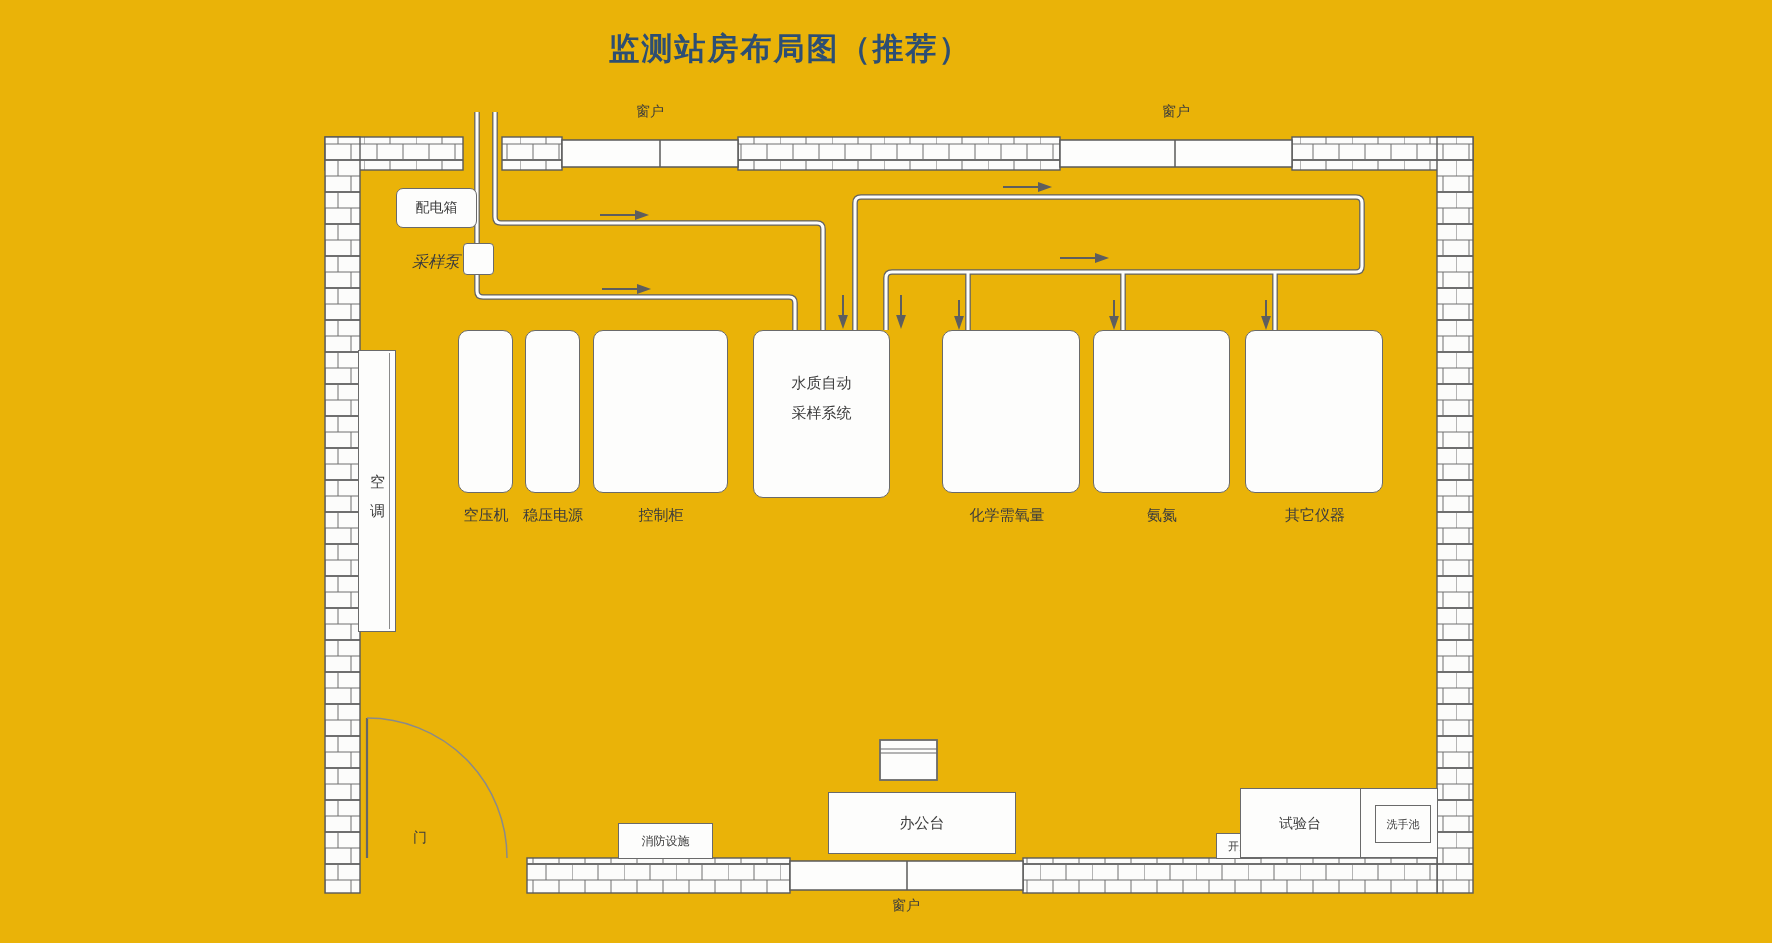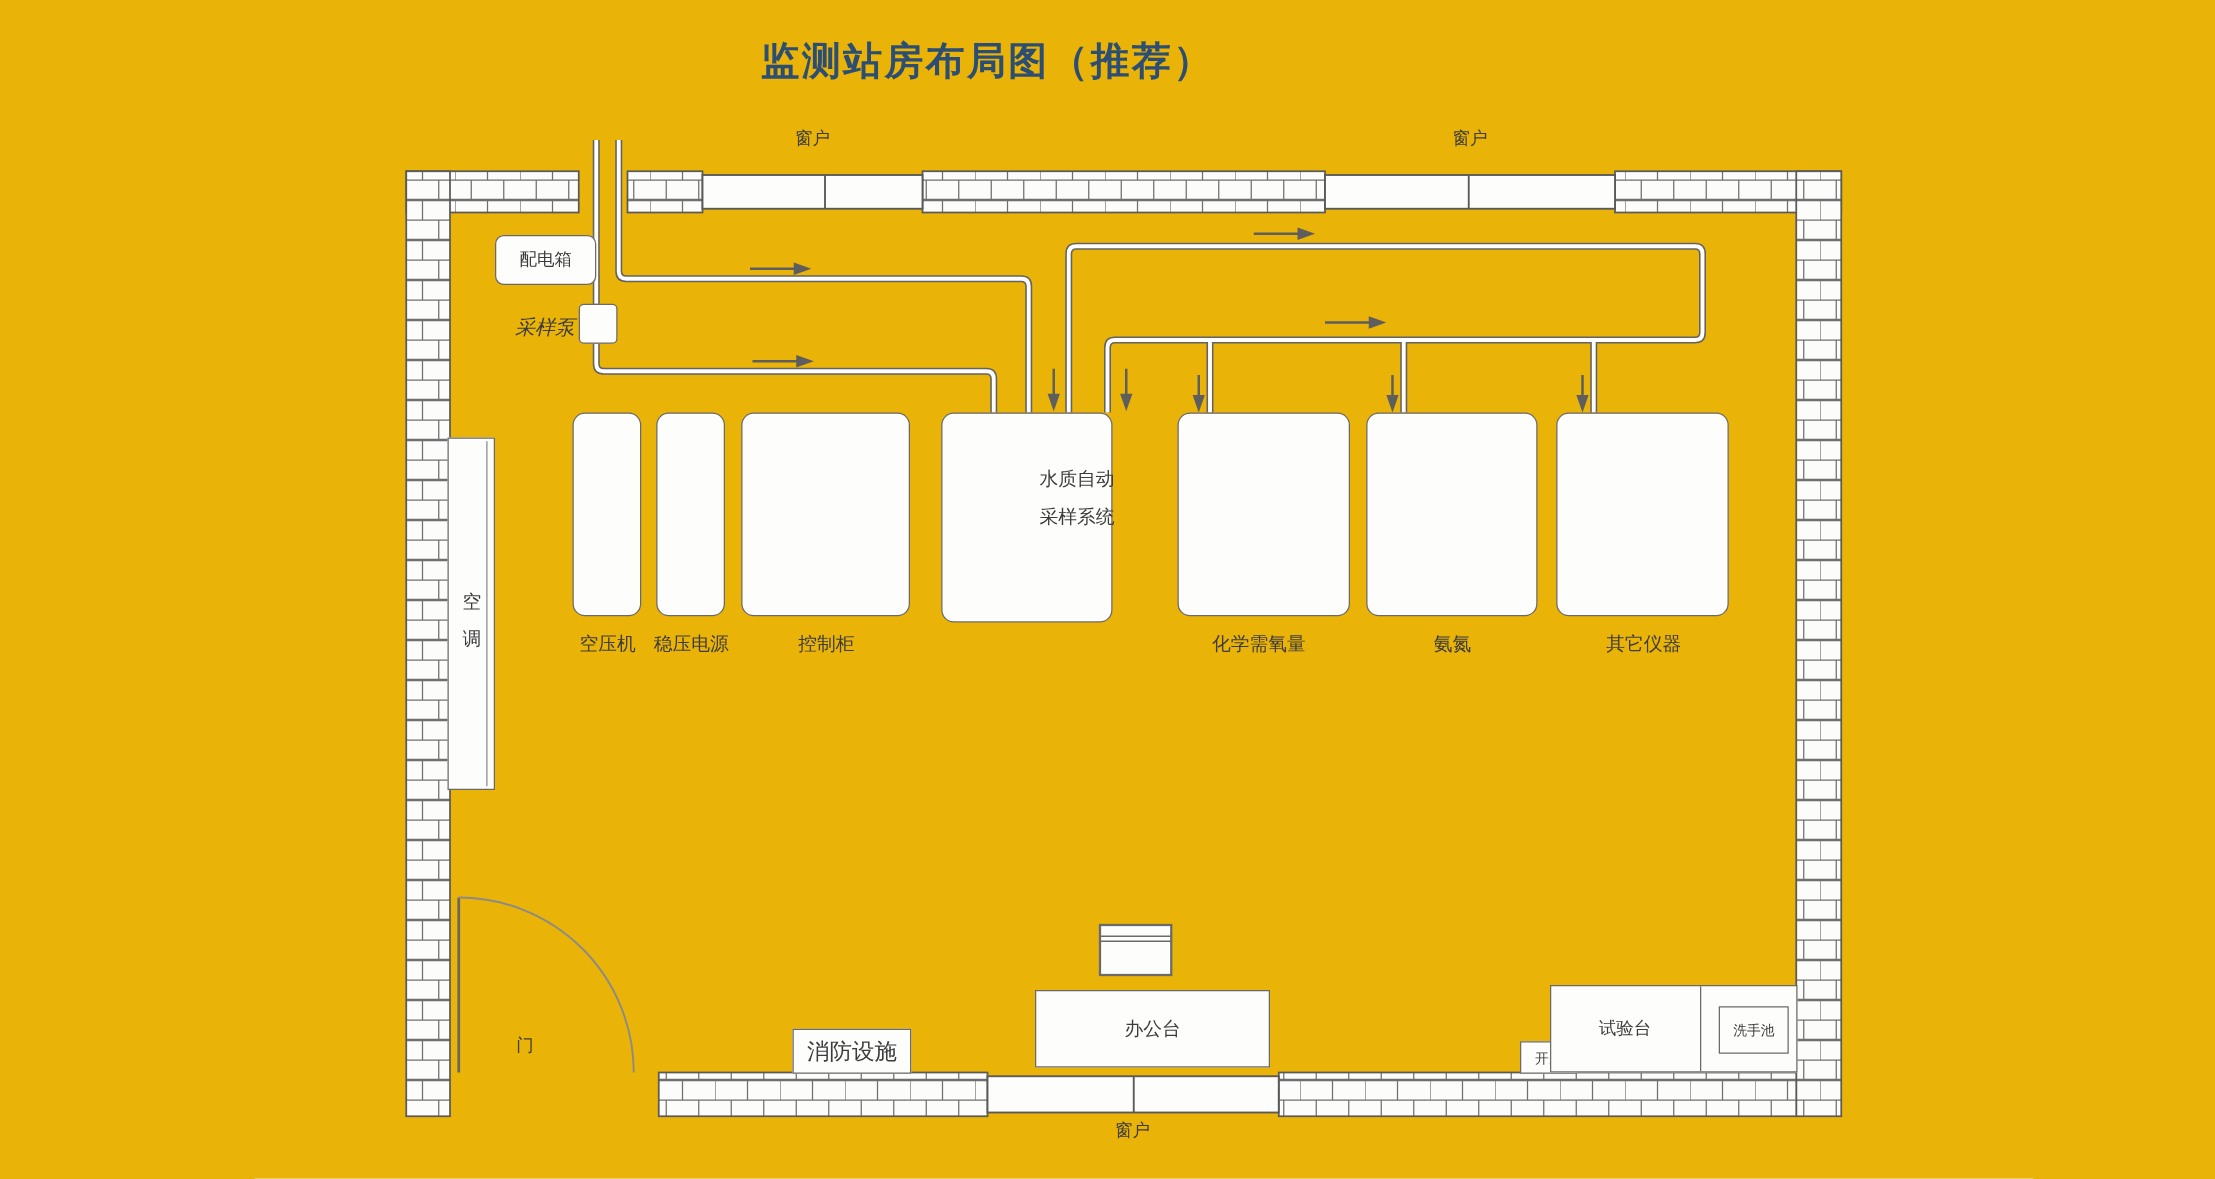--- a/index.html
+++ b/index.html
@@ -18,7 +18,7 @@
   .vtext{writing-mode:vertical-lr;text-orientation:upright;letter-spacing:30px;
          color:#3c3c3c;font-size:15px;}
   .sampling-text{position:absolute;left:753px;top:368px;width:137px;text-align:center;
-                 font-size:15px;line-height:2.0;color:#3c3c3c;margin-left:40px;}
+                 font-size:15px;line-height:2.0;color:#3c3c3c;}
   .divider-v{position:absolute;border-left:1.6px solid #6a6a6a;}
   .ac-inner{position:absolute;right:5px;top:2px;bottom:2px;border-left:1.2px solid #8a8a8a;}
 </style>

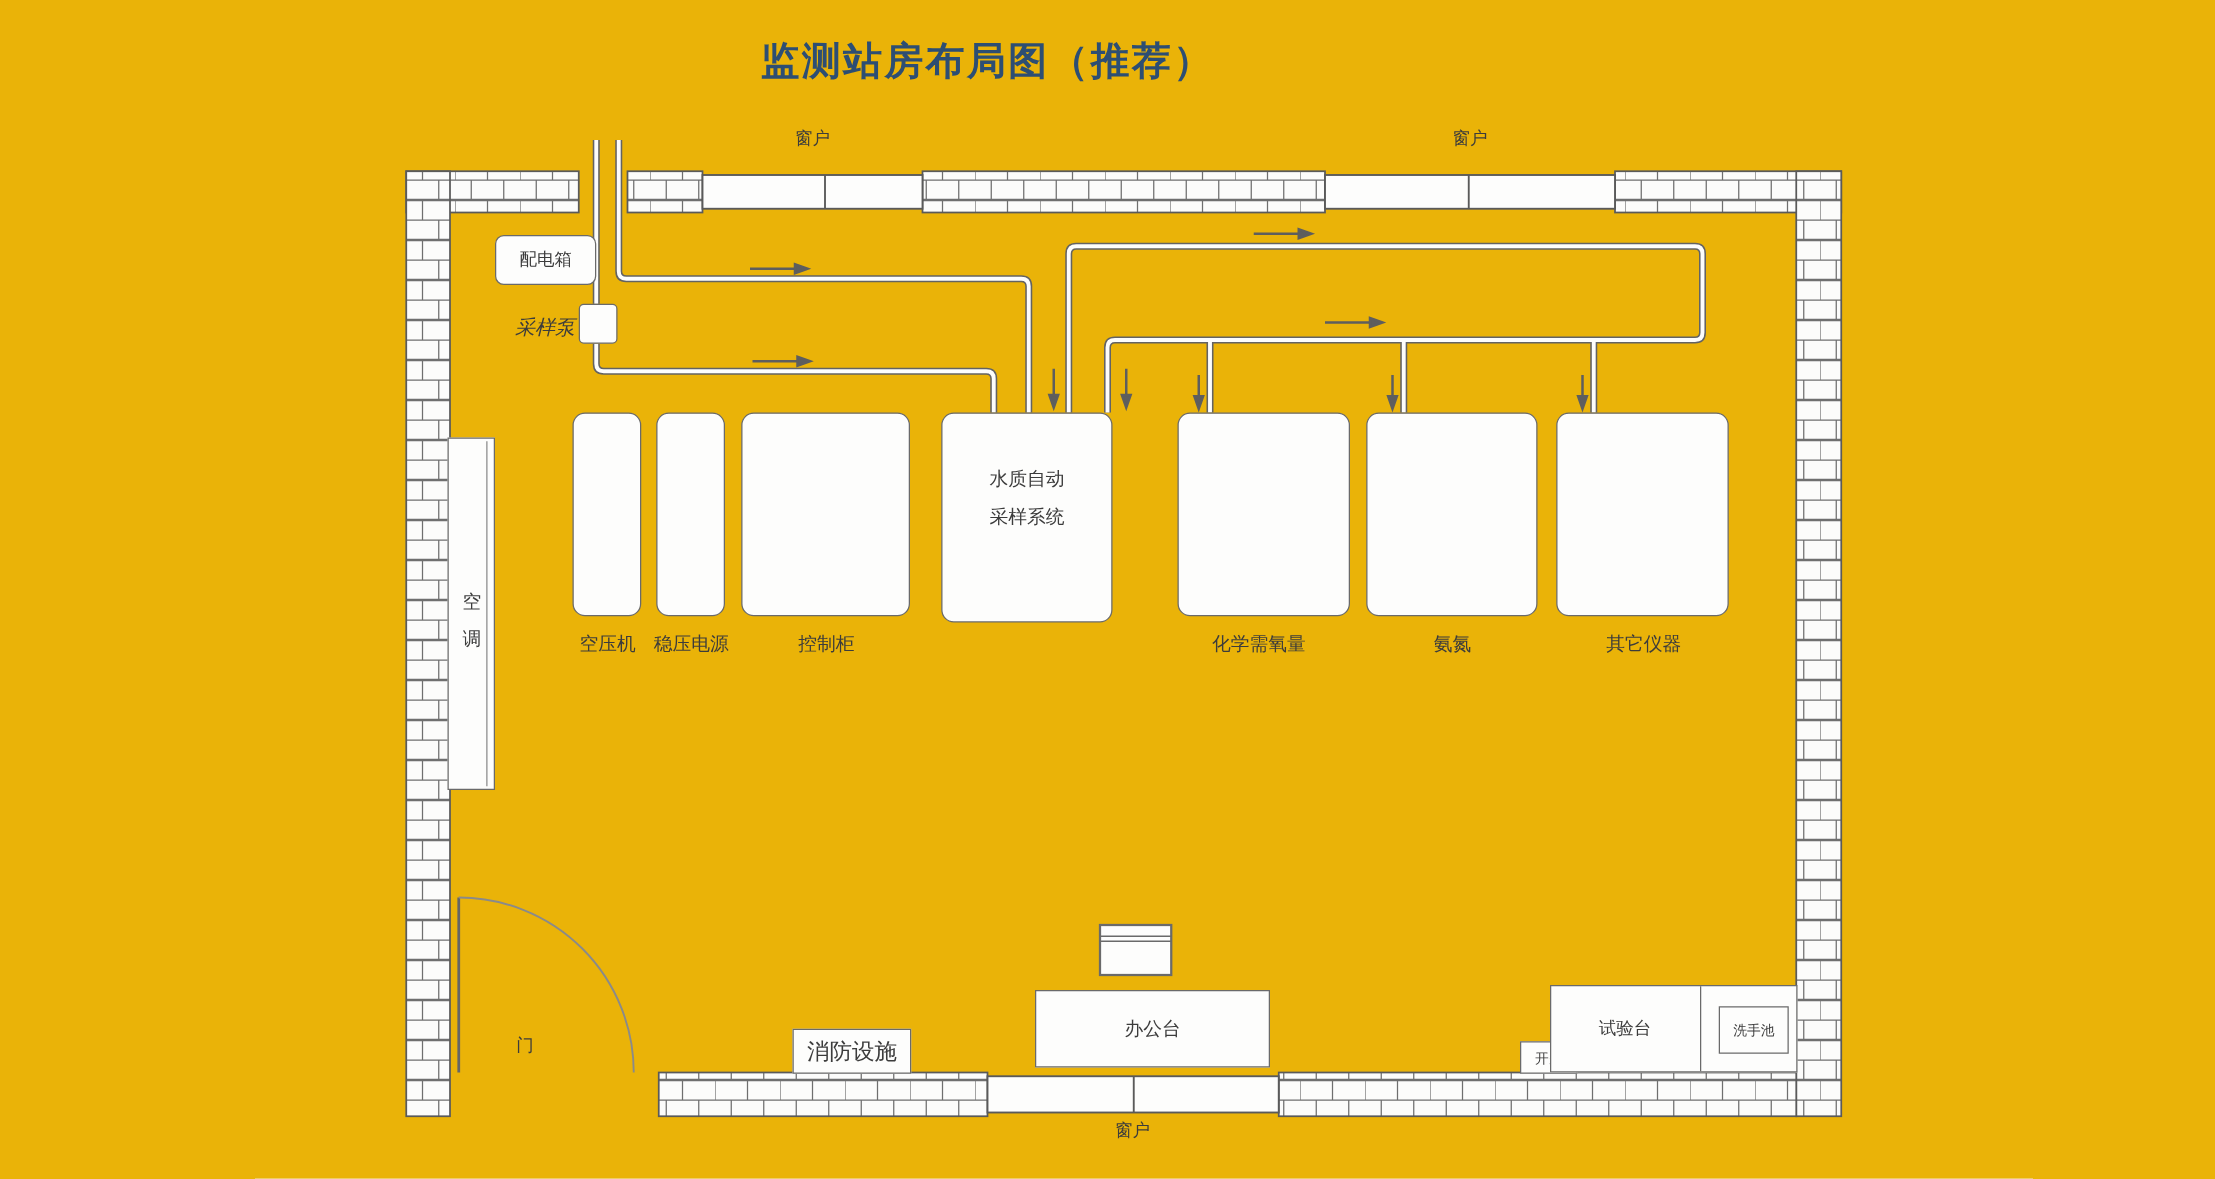--- a/index.html
+++ b/index.html
@@ -162,7 +162,7 @@
 
   <div class="lbl" style="left:420px;top:830px;font-size:14px;">门</div>
 
-  <div class="box lbl-in" style="left:618px;top:823px;width:95px;height:36px;font-size:18px;margin-left:16px;">
+  <div class="box lbl-in" style="left:618px;top:823px;width:95px;height:36px;font-size:12px;">
     <span>消防设施</span>
   </div>
 

